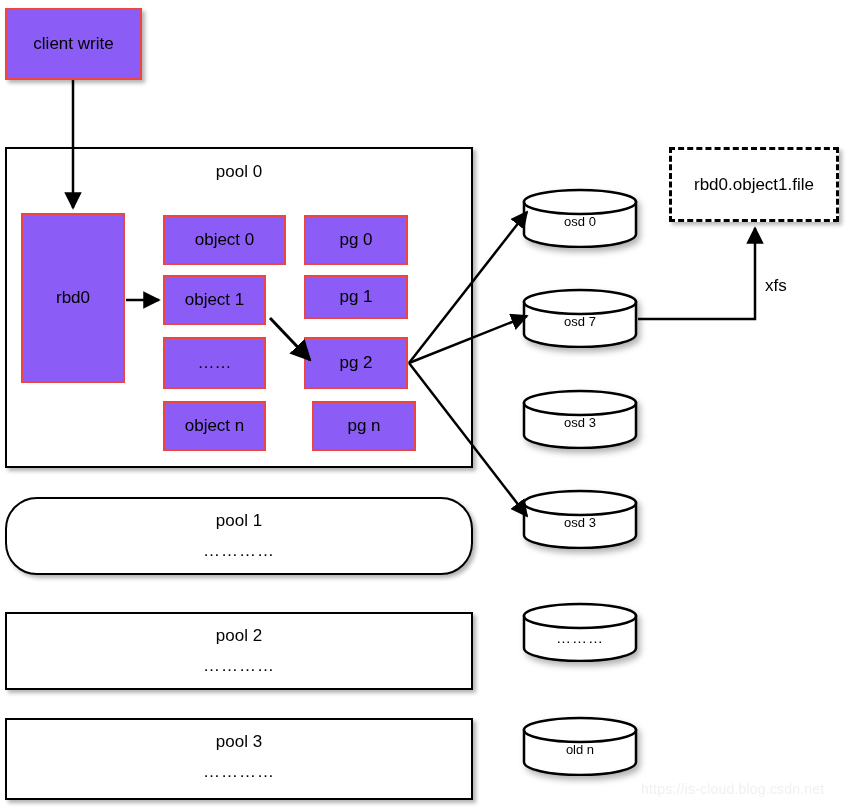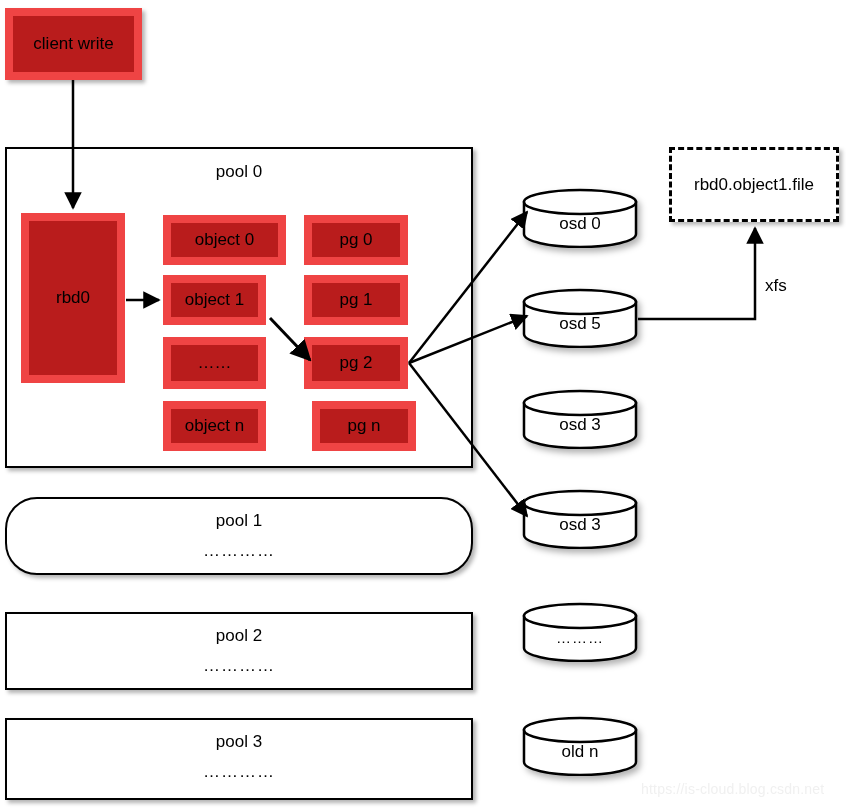--- a/index.html
+++ b/index.html
@@ -24,8 +24,8 @@
   .box {
     position: absolute;
     box-sizing: border-box;
-    background: #b91c1c;
-    border: 8px solid #ef4444;
+    background: #8b5cf6;
+    border: 2px solid #ef4444;
     display: flex;
     align-items: center;
     justify-content: center;

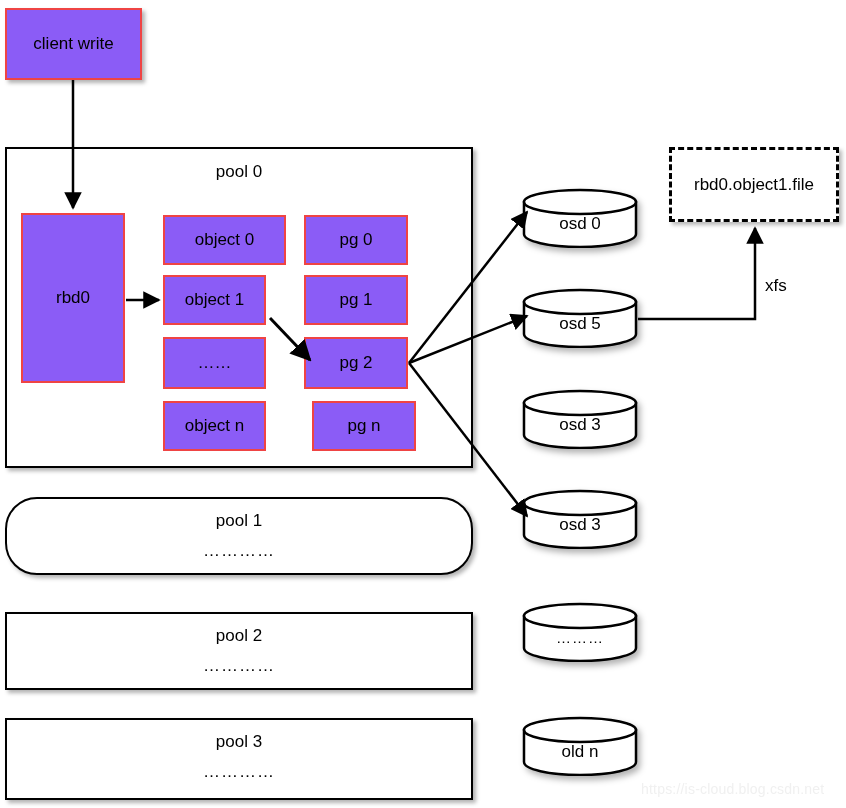--- a/index.html
+++ b/index.html
@@ -93,7 +93,7 @@
     right: 0;
     top: 26px;
     text-align: center;
-    font-size: 17px;
+    font-size: 13px;
     white-space: nowrap;
     pointer-events: none;
   }

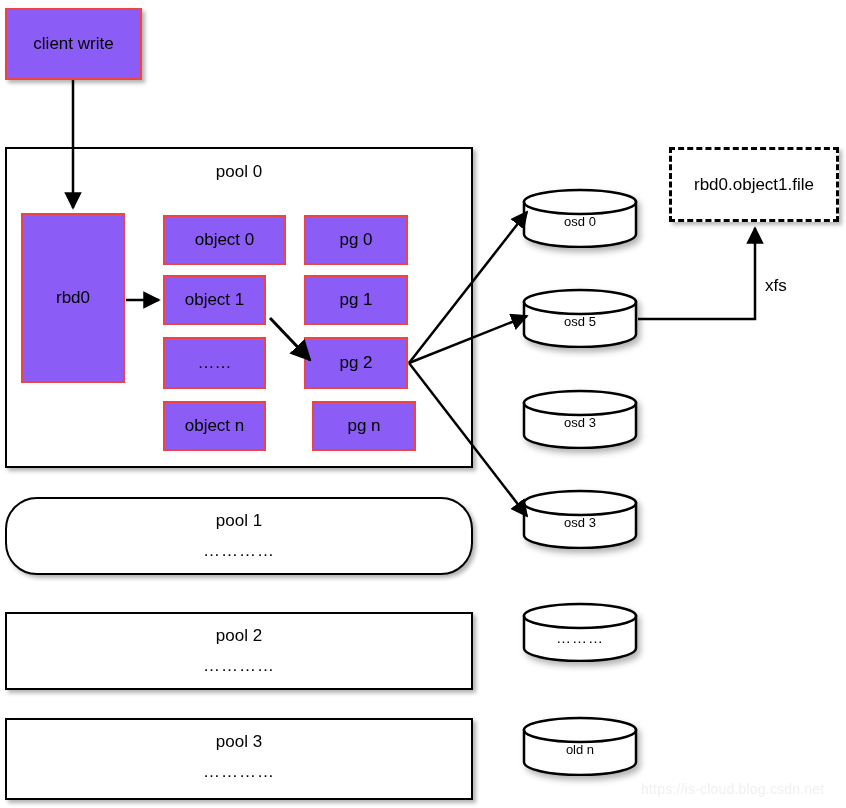--- a/index.html
+++ b/index.html
@@ -156,7 +156,7 @@
   <div class="box" style="left:304px; top:215px; width:104px; height:50px;">
     <span>pg 0</span>
   </div>
-  <div class="box" style="left:304px; top:275px; width:104px; height:50px;">
+  <div class="box" style="left:304px; top:275px; width:104px; height:44px;">
     <span>pg 1</span>
   </div>
   <div class="box" style="left:304px; top:337px; width:104px; height:52px;">

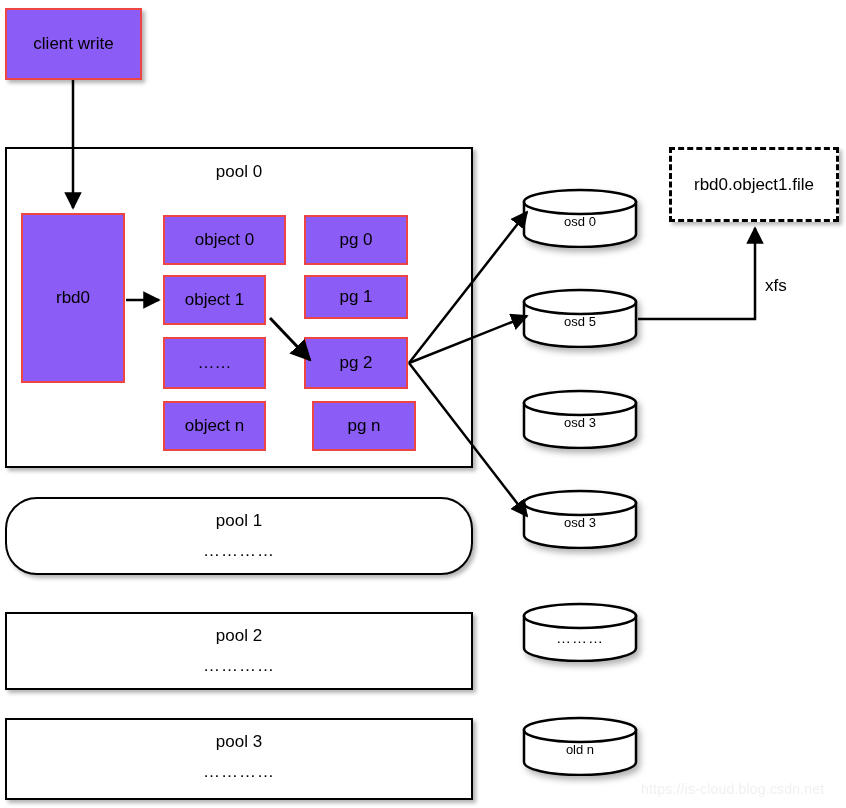--- a/index.html
+++ b/index.html
@@ -194,7 +194,7 @@
       <path d="M2,14 L2,46 A56,13 0 0 0 114,46 L114,14 Z" fill="#ffffff" stroke="#000000" stroke-width="2.5"></path>
       <ellipse cx="58" cy="14" rx="56" ry="12" fill="#ffffff" stroke="#000000" stroke-width="2.5"></ellipse>
     </svg>
-    <div class="cyl-label">osd 5</div>
+    <div class="cyl-label">osd 7</div>
   </div>
 
   <div class="cyl" style="left:522px; top:389px;">

